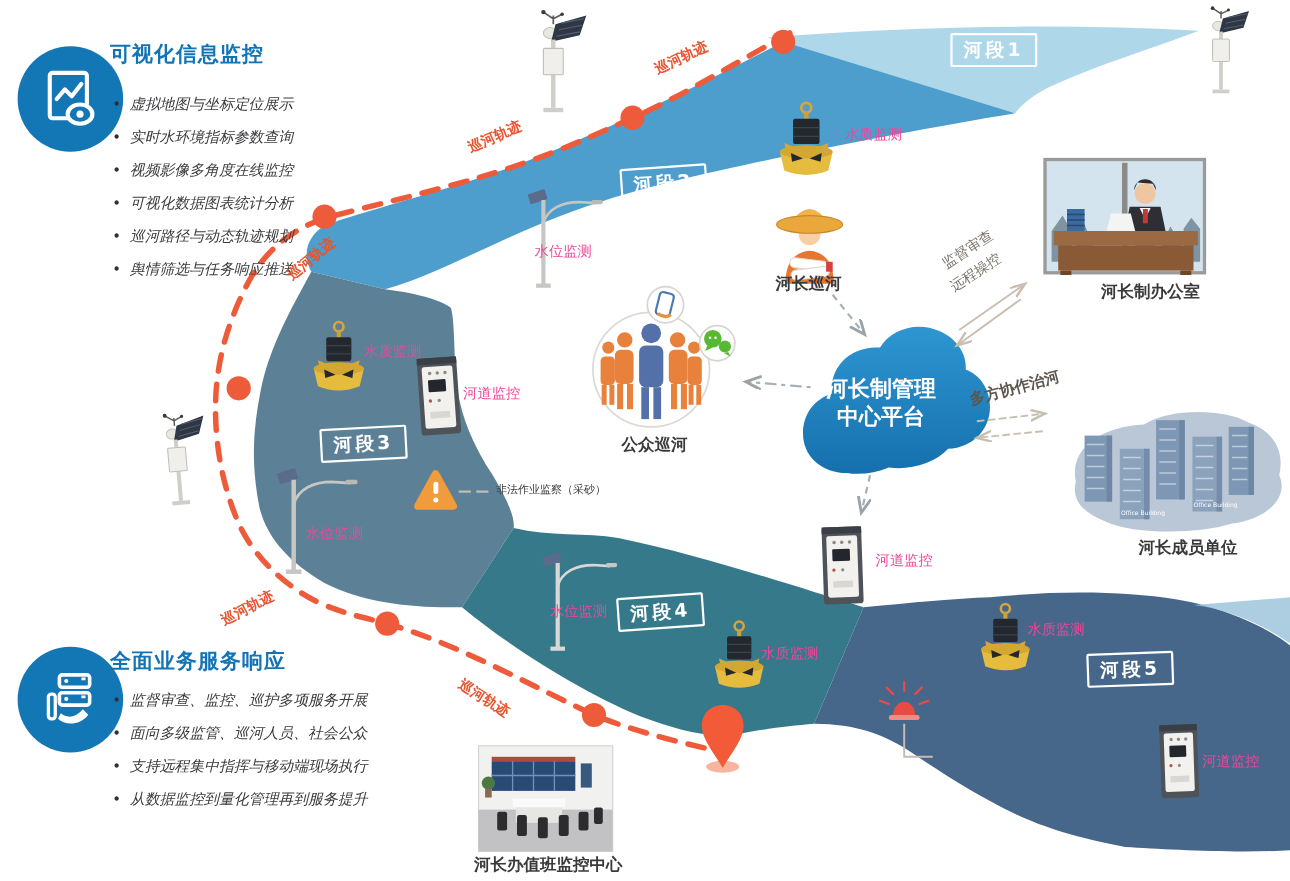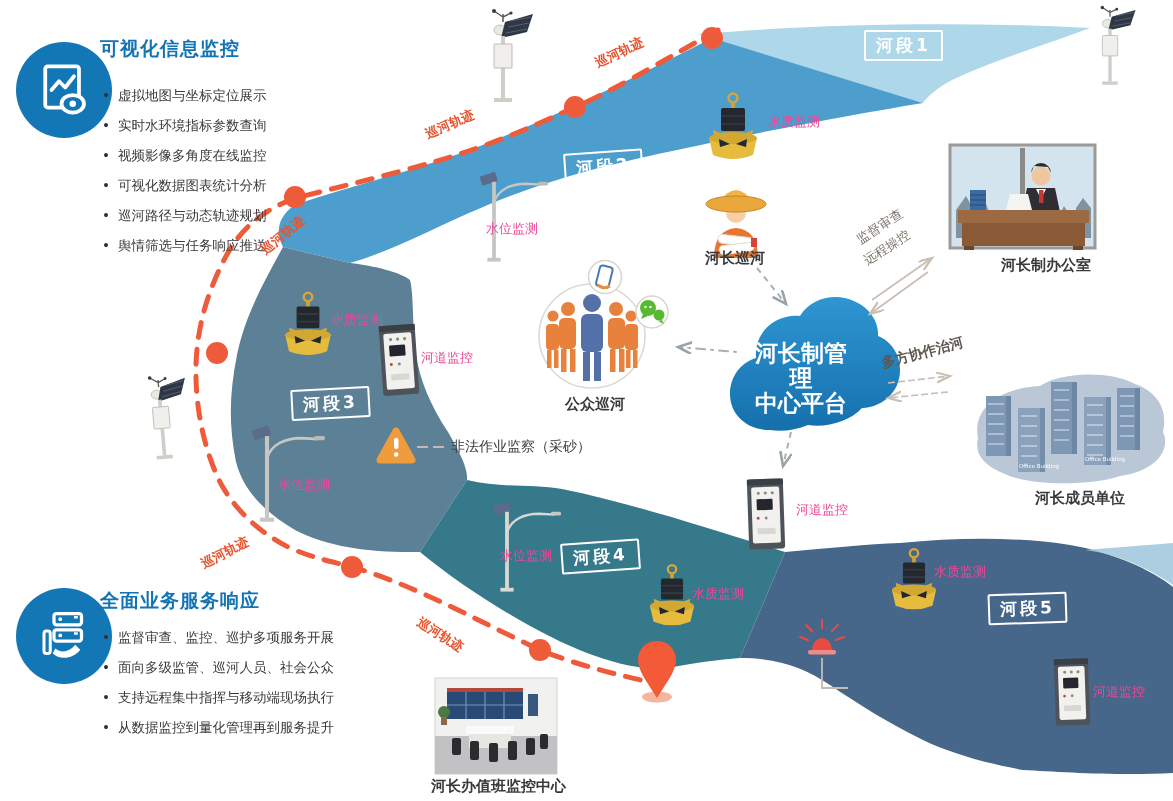--- a/index.html
+++ b/index.html
@@ -11,7 +11,7 @@
   .badge{position:absolute;width:96px;height:96px;border-radius:50%;background:#1377b6;}
   .badge svg{position:absolute;left:18px;top:18px;}
   .panel-title{position:absolute;font-size:19px;font-weight:bold;color:#1273b5;letter-spacing:1px;}
-  .panel-list{position:absolute;margin:0;padding:0;list-style:none;}
+  .panel-list{position:absolute;margin:0;padding:0;list-style:none;font-style:italic;}
   .panel-list li{font-size:13.5px;color:#3a3a3e;line-height:30px;position:relative;padding-left:16px;}
   .panel-list li::before{content:"•";position:absolute;left:0;top:0;color:#2f2f36;}
   

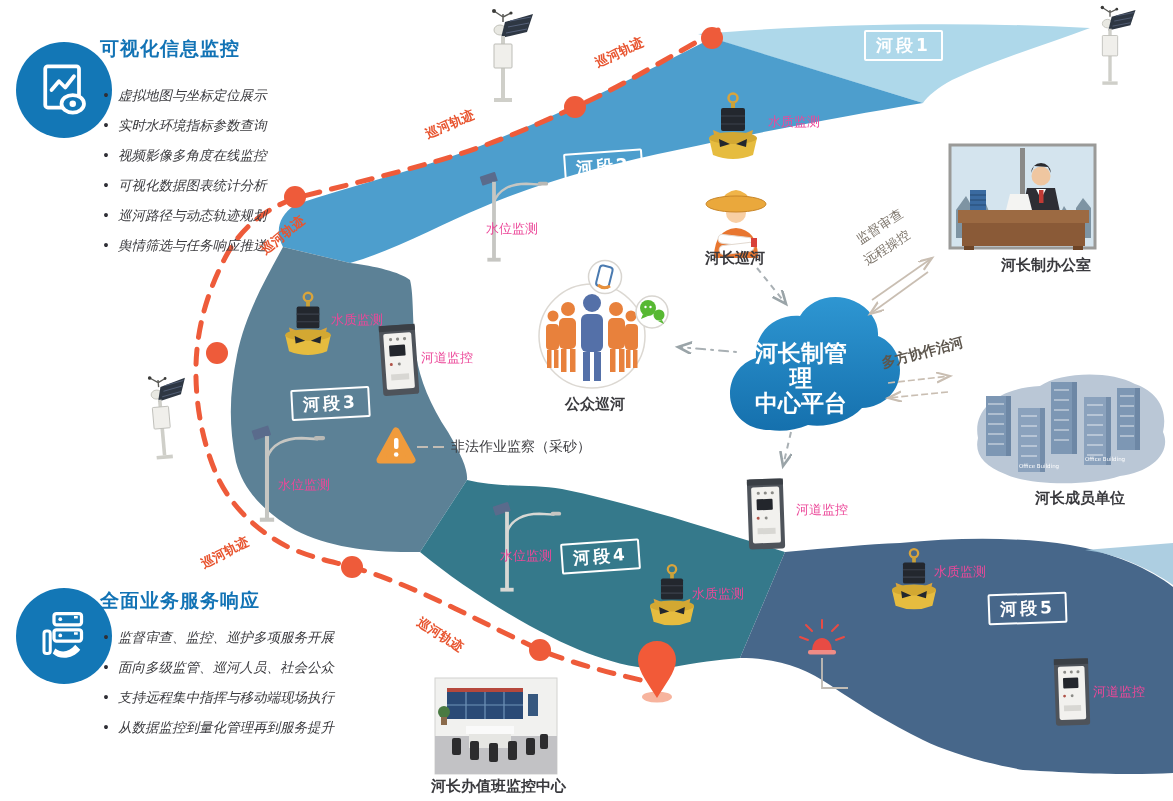--- a/index.html
+++ b/index.html
@@ -26,7 +26,7 @@
   .conn-lbl{position:absolute;font-size:13px;color:#7c746a;white-space:nowrap;transform-origin:0 50%;}
   .coop-lbl{position:absolute;font-size:14px;color:#5d564d;font-weight:bold;white-space:nowrap;transform-origin:0 50%;}
   .cloud-txt{position:absolute;left:750px;top:341px;width:102px;text-align:center;
-             color:#ffffff;font-size:23px;font-weight:bold;line-height:25px;}
+             color:#ffffff;font-size:20px;font-weight:bold;line-height:25px;}
   .sewage{position:absolute;left:862px;top:692px;font-size:15px;color:#3a3a3e;line-height:23px;}
 </style>
 </head>

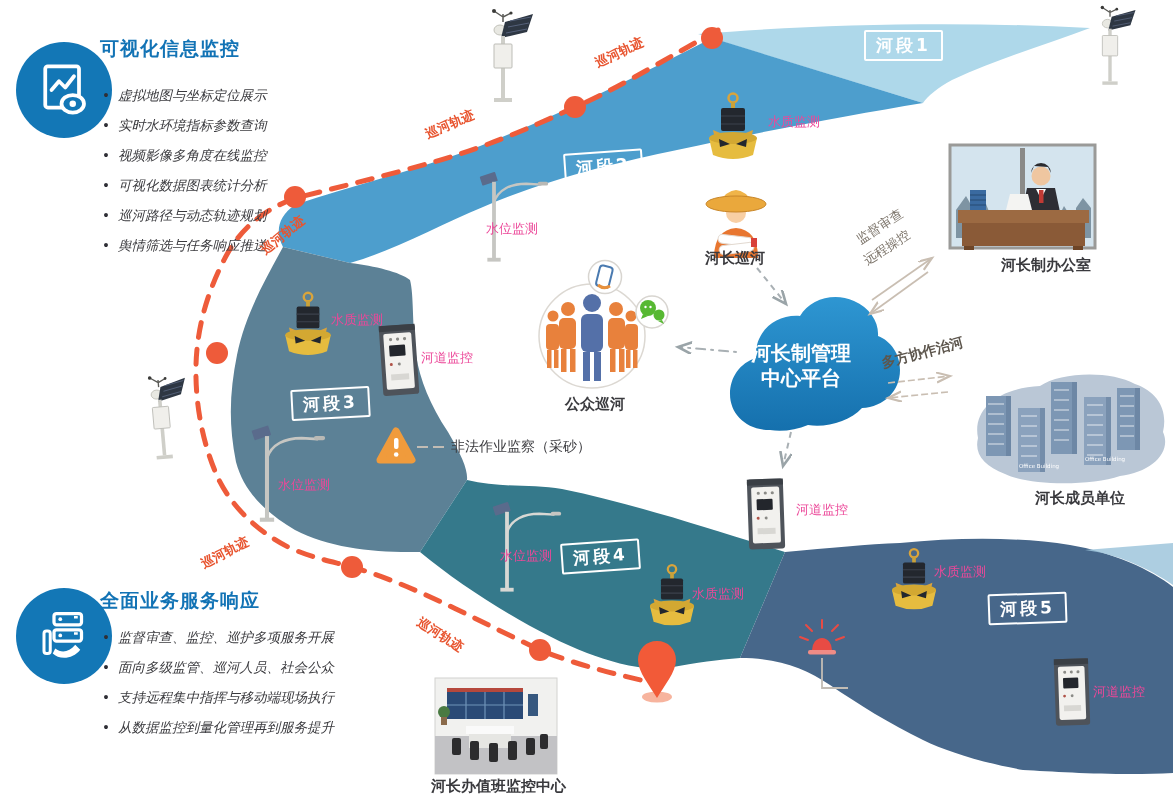--- a/index.html
+++ b/index.html
@@ -19,7 +19,7 @@
            font-weight:bold;padding:2px 10px;letter-spacing:3px;border-radius:2px;}
   
   .lbl{position:absolute;font-size:13px;color:#ec4899;white-space:nowrap;}
-  .lbl-md{position:absolute;font-size:14px;color:#3a3a3e;white-space:nowrap;}
+  .lbl-md{position:absolute;font-size:10px;color:#3a3a3e;white-space:nowrap;}
   .lbl-lg{position:absolute;font-size:15px;font-weight:bold;color:#3a3a3e;white-space:nowrap;}
   .track-lbl{position:absolute;font-size:13px;font-weight:bold;color:#e8542f;white-space:nowrap;
              transform-origin:0 50%;}

